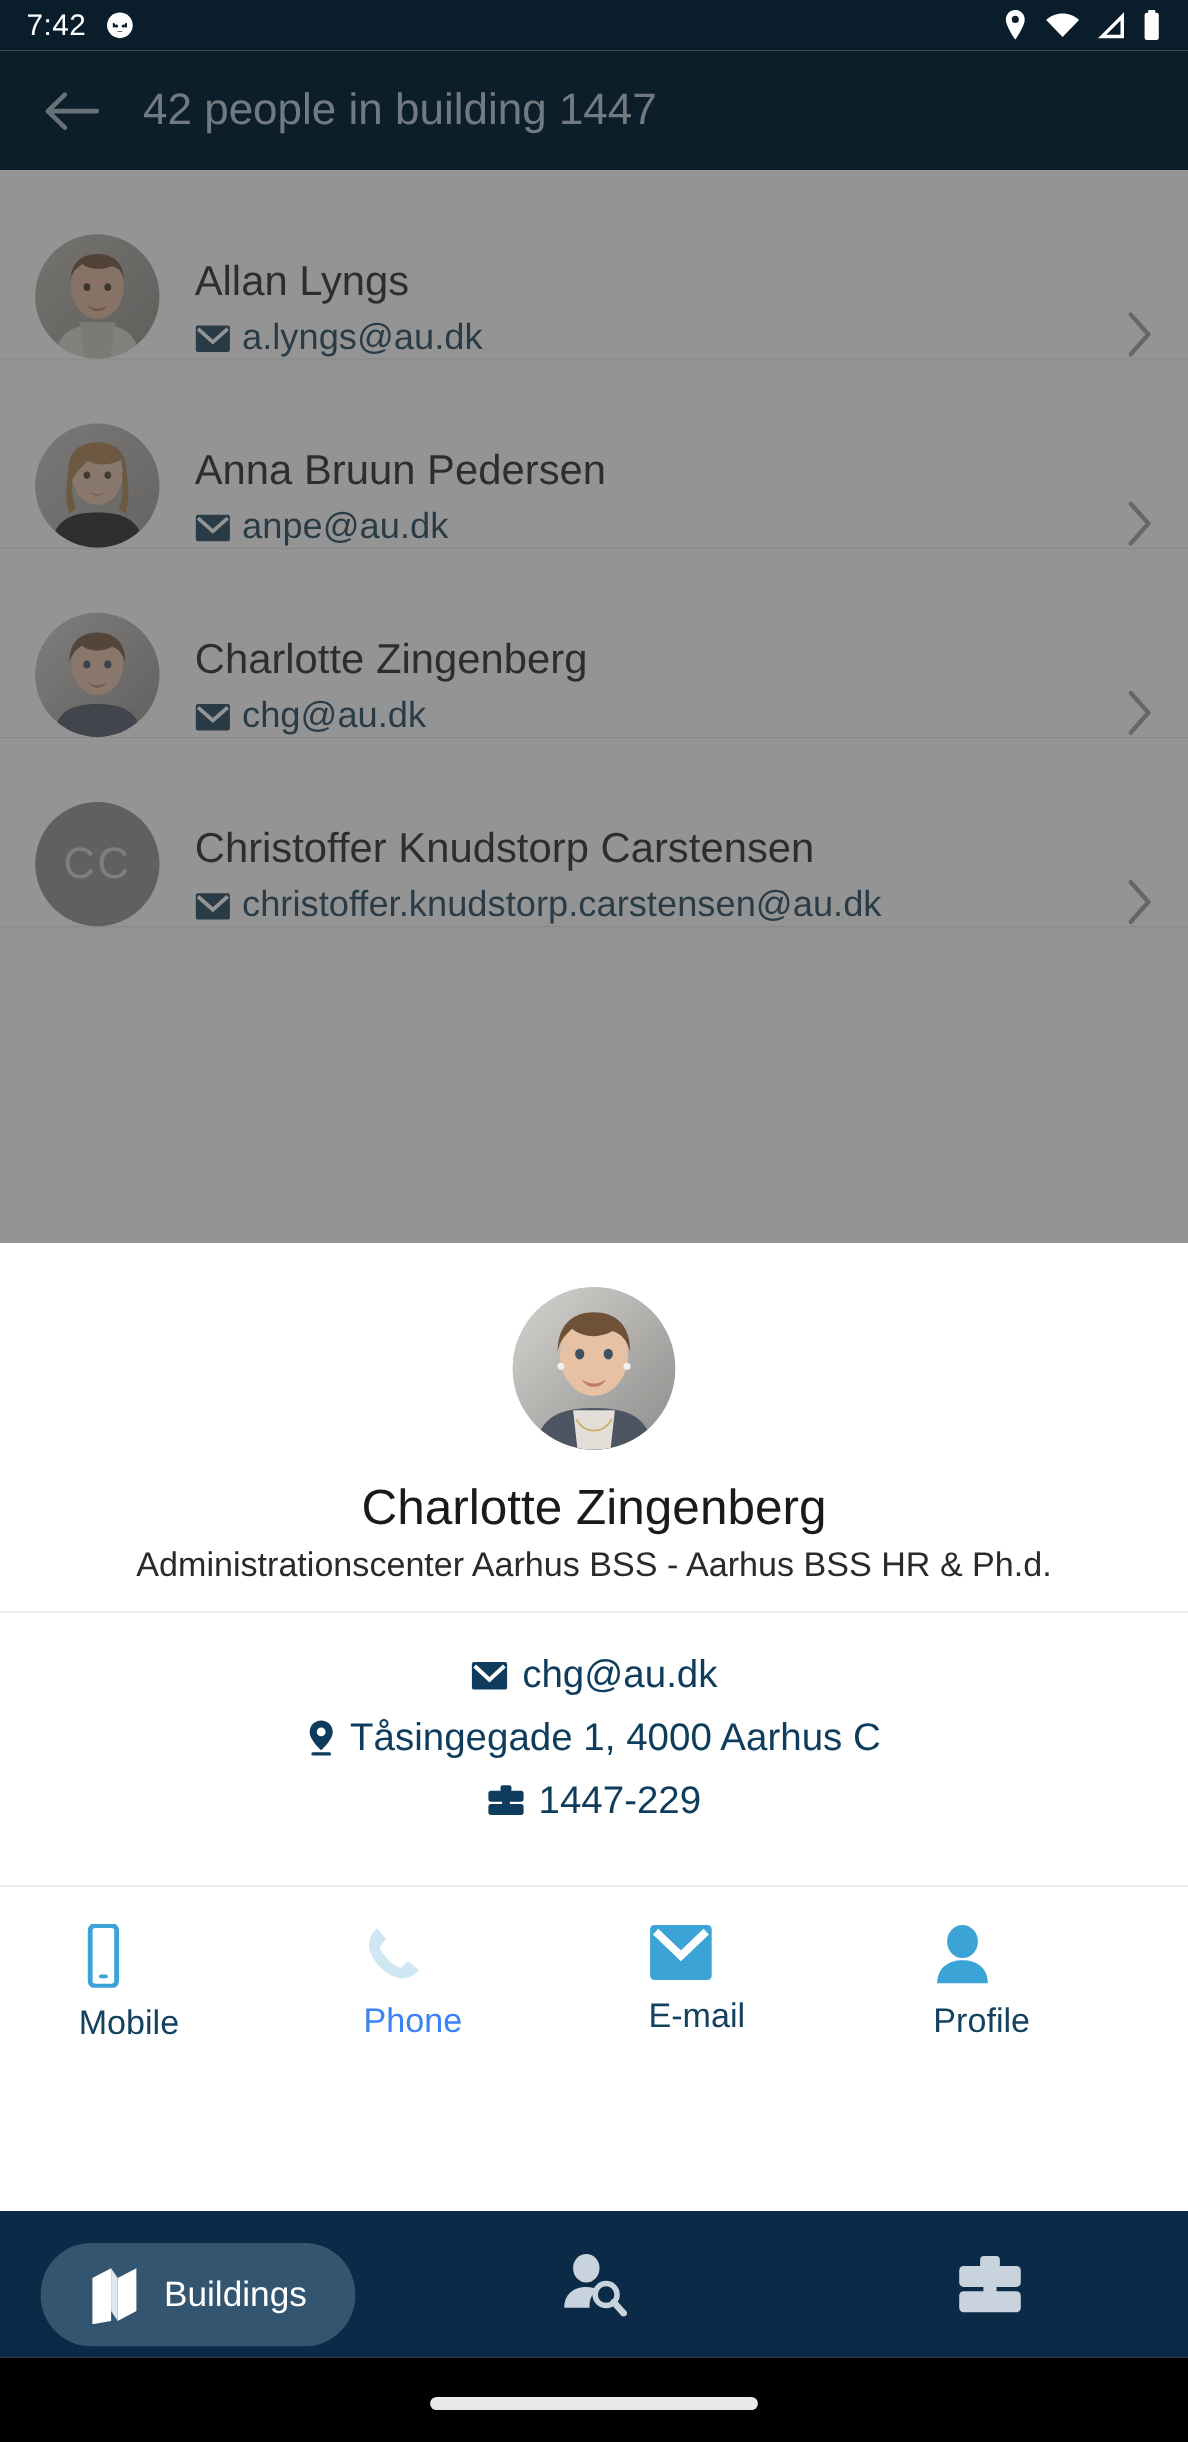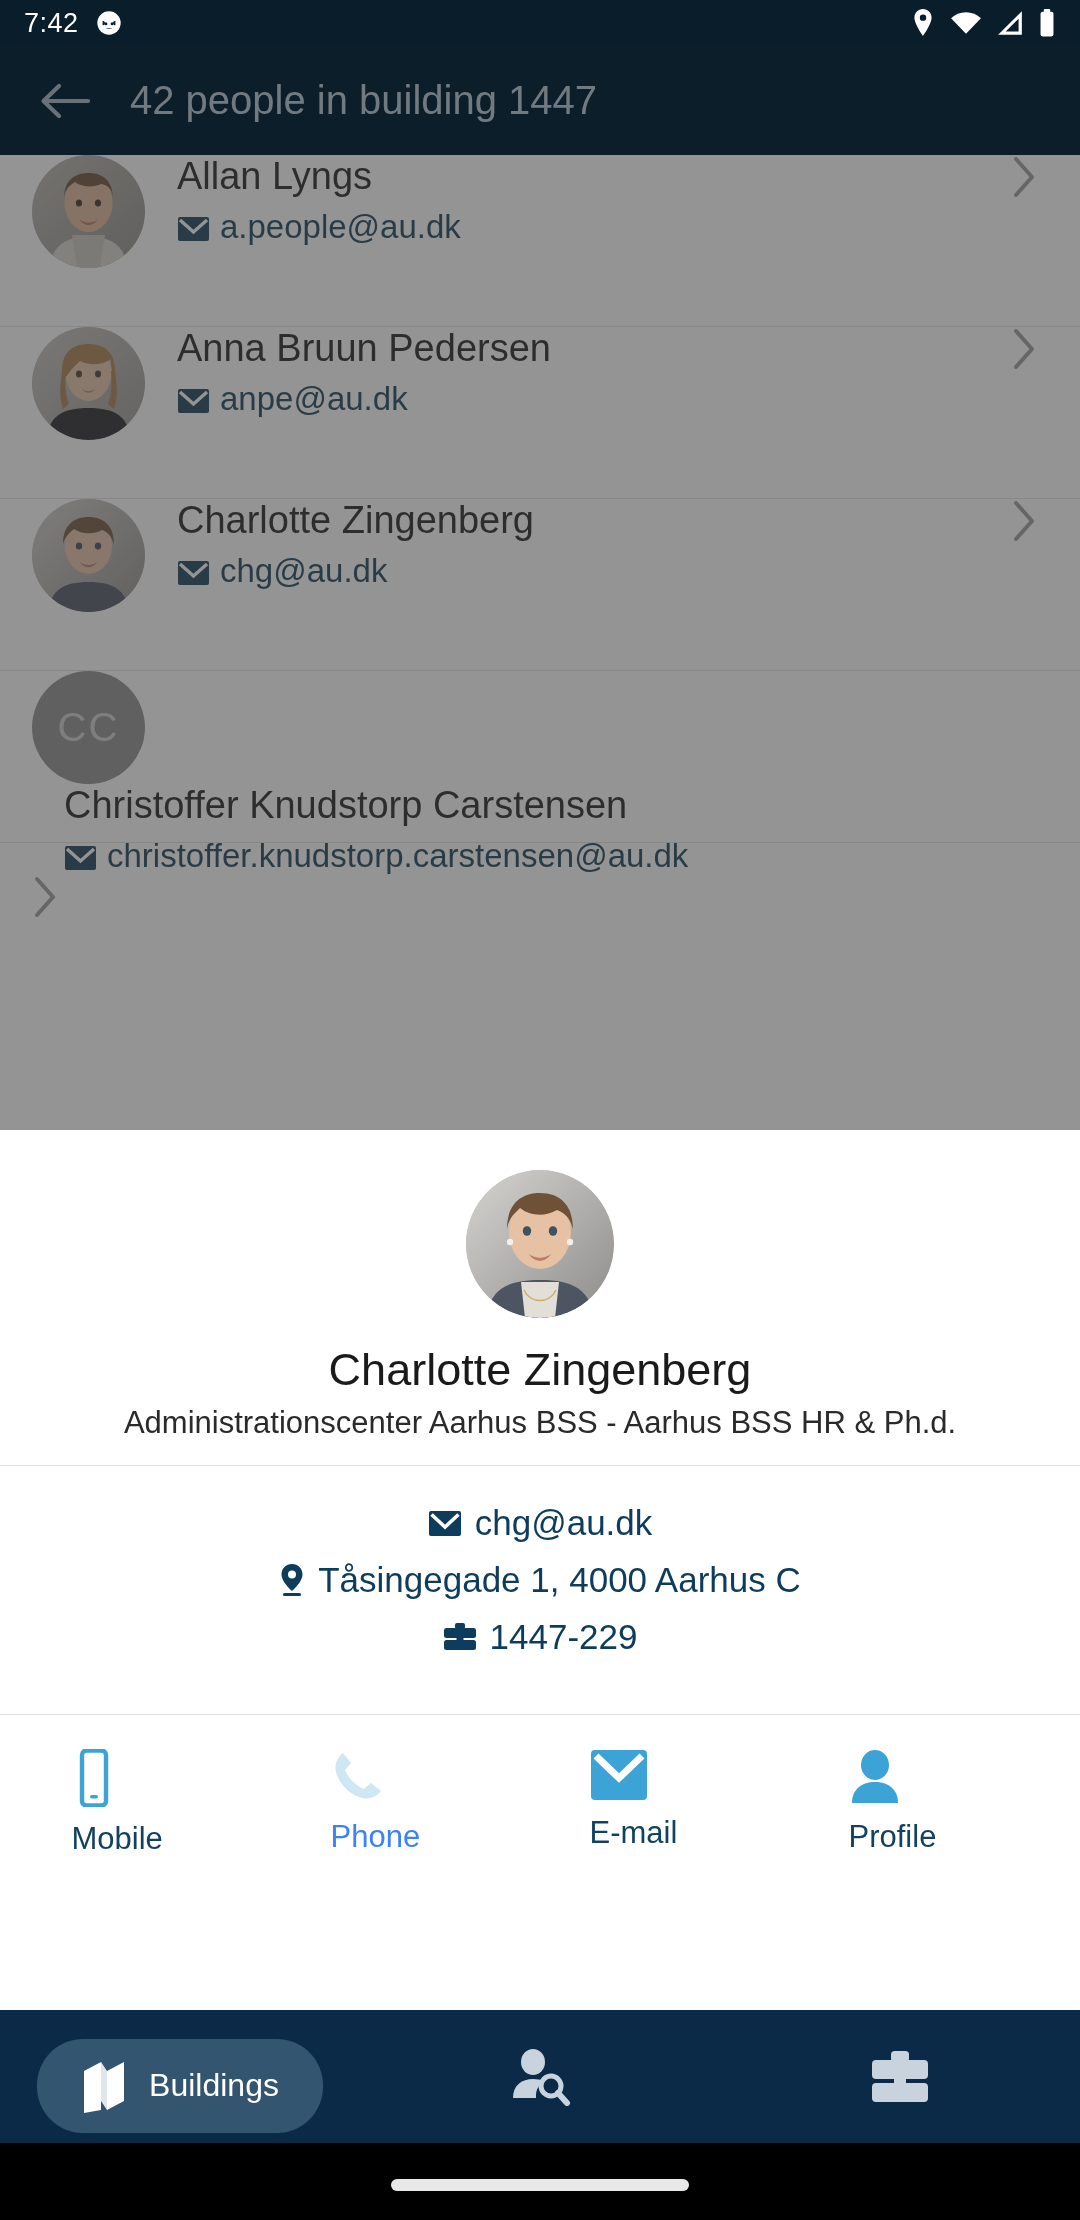--- a/index.html
+++ b/index.html
@@ -39,8 +39,8 @@
     background:#ffffff; overflow:hidden;
   }
   .person-row{
-    position:relative; display:flex; align-items:flex-start;
-    padding:0 36px 0 32px; border-bottom:1px solid #e3e3e3;
+    position:relative; display:flex; align-items:flex-end;
+    padding:0 24px 0 32px; border-bottom:1px solid #e3e3e3;
     background:#ffffff;
   }
   .row-h-1{ height:172px; }

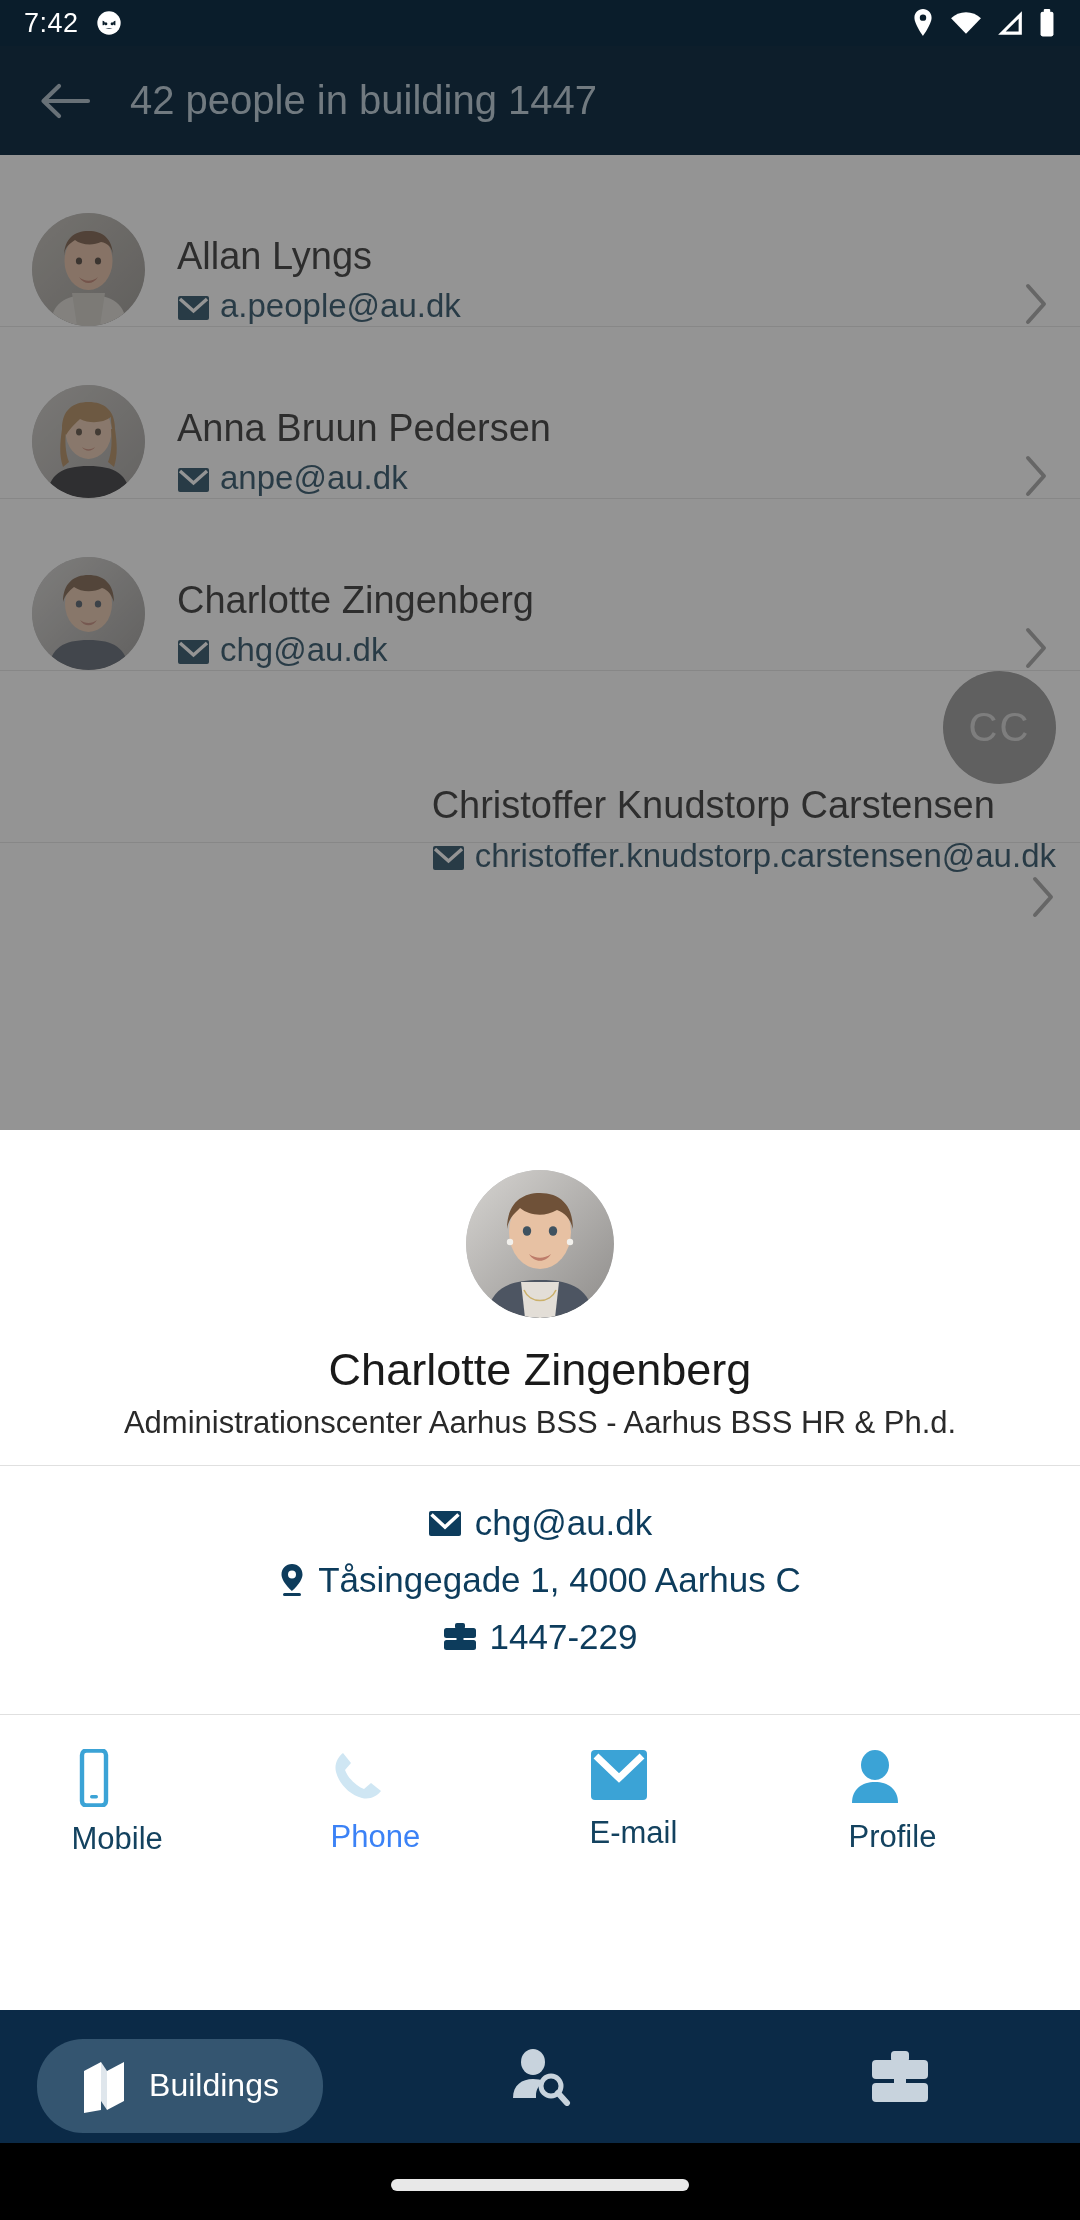--- a/index.html
+++ b/index.html
@@ -207,7 +207,7 @@
           <svg class="mail-ico" width="33" height="26" viewBox="0 0 33 26">
             <rect x="1" y="1" width="31" height="24" rx="2" fill="#113a52"></rect>
             <path d="M3 4l13.5 12L30 4" stroke="#fff" stroke-width="3.4" fill="none"></path>
-          </svg><span>a.people@au.dk</span>
+          </svg><span>a.lyngs@au.dk</span>
         </div>
       </div>
       <div class="chev">

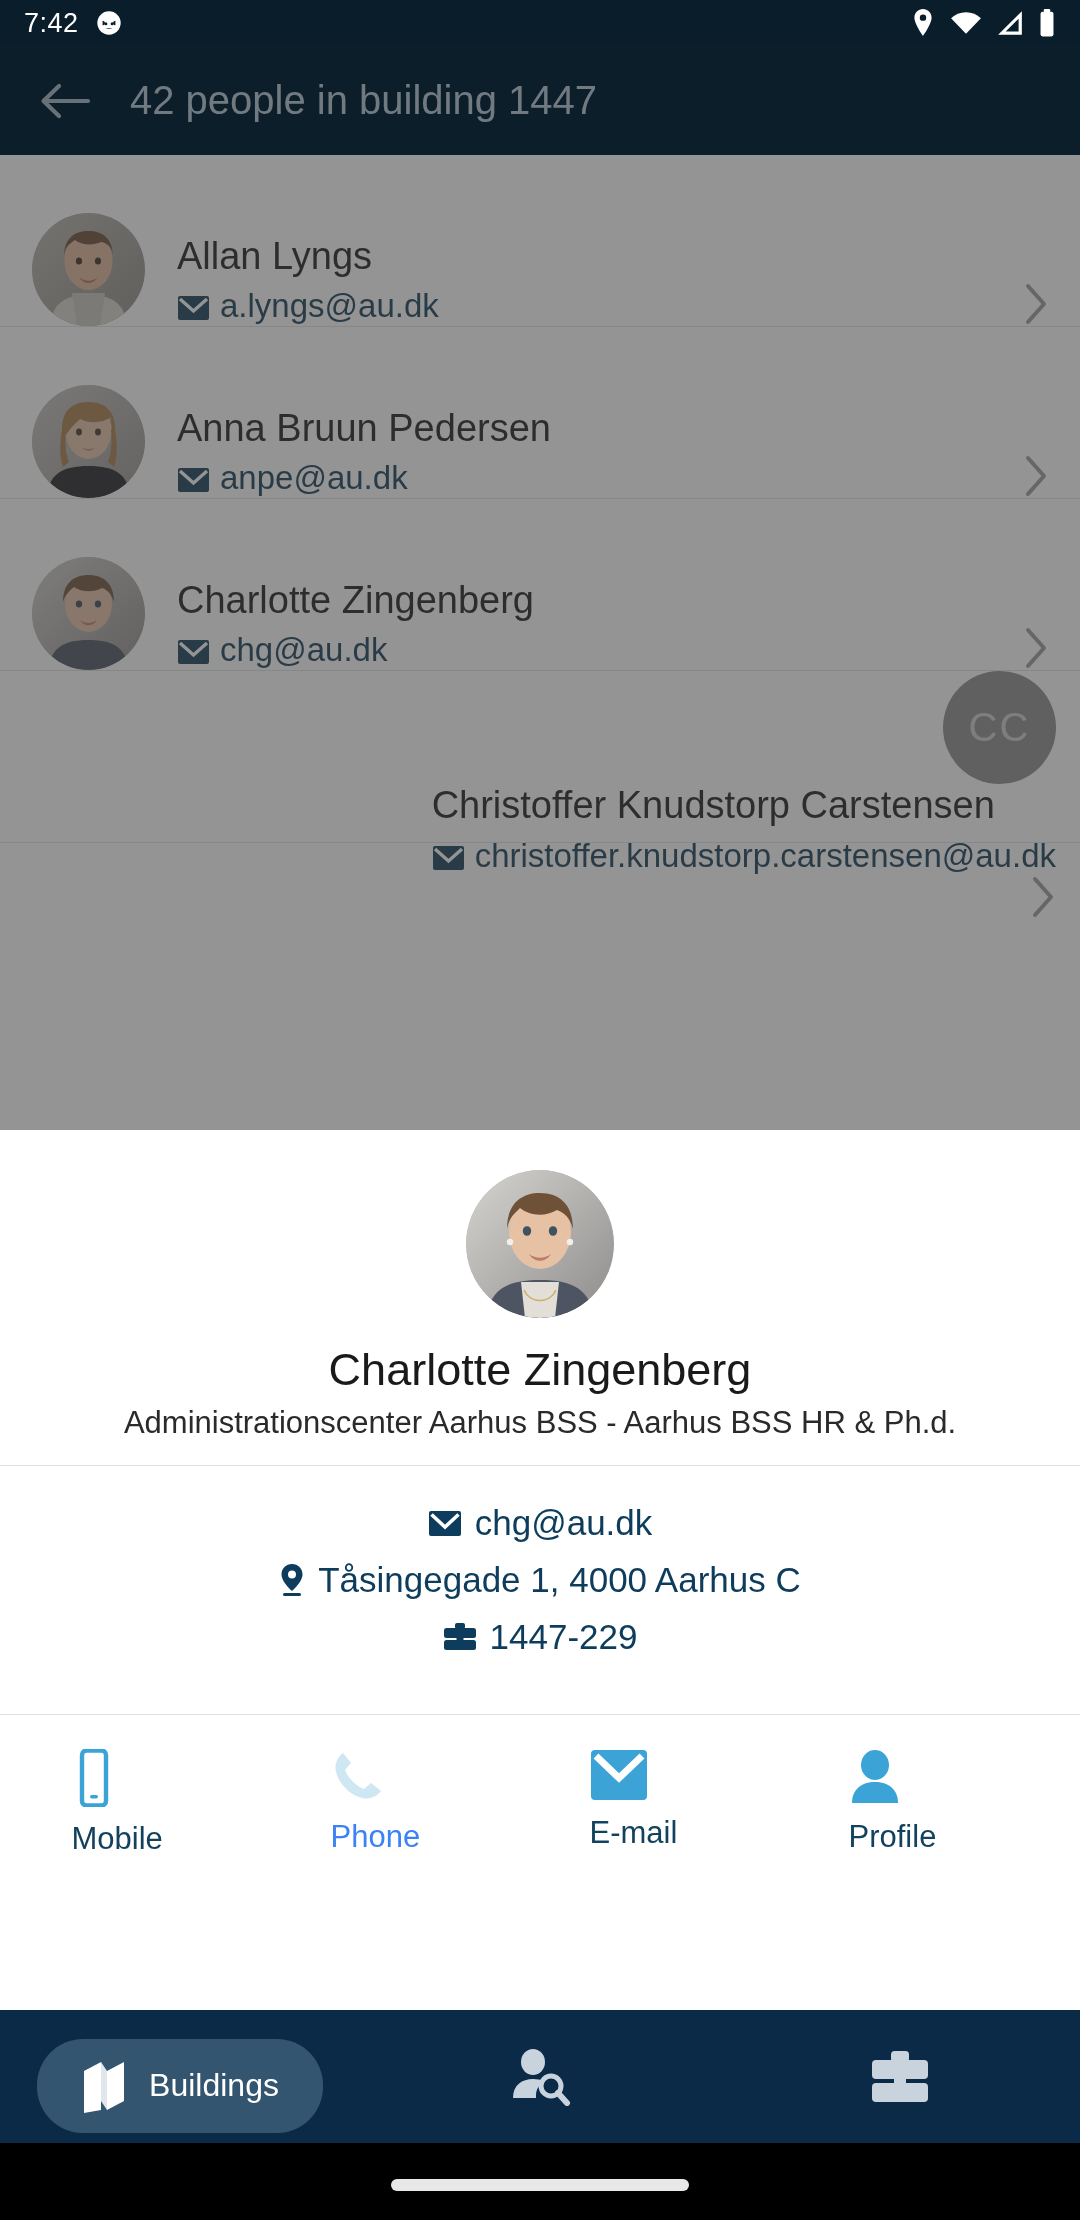--- a/index.html
+++ b/index.html
@@ -44,7 +44,7 @@
     background:#ffffff;
   }
   .row-h-1{ height:172px; }
-  .row-h-2{ height:172px;flex-direction:column; }
+  .row-h-2{ height:172px; }
   .avatar{
     width:113px; height:113px; border-radius:50%; flex:0 0 113px;
     overflow:hidden; position:relative; background:#b9b9b9;

